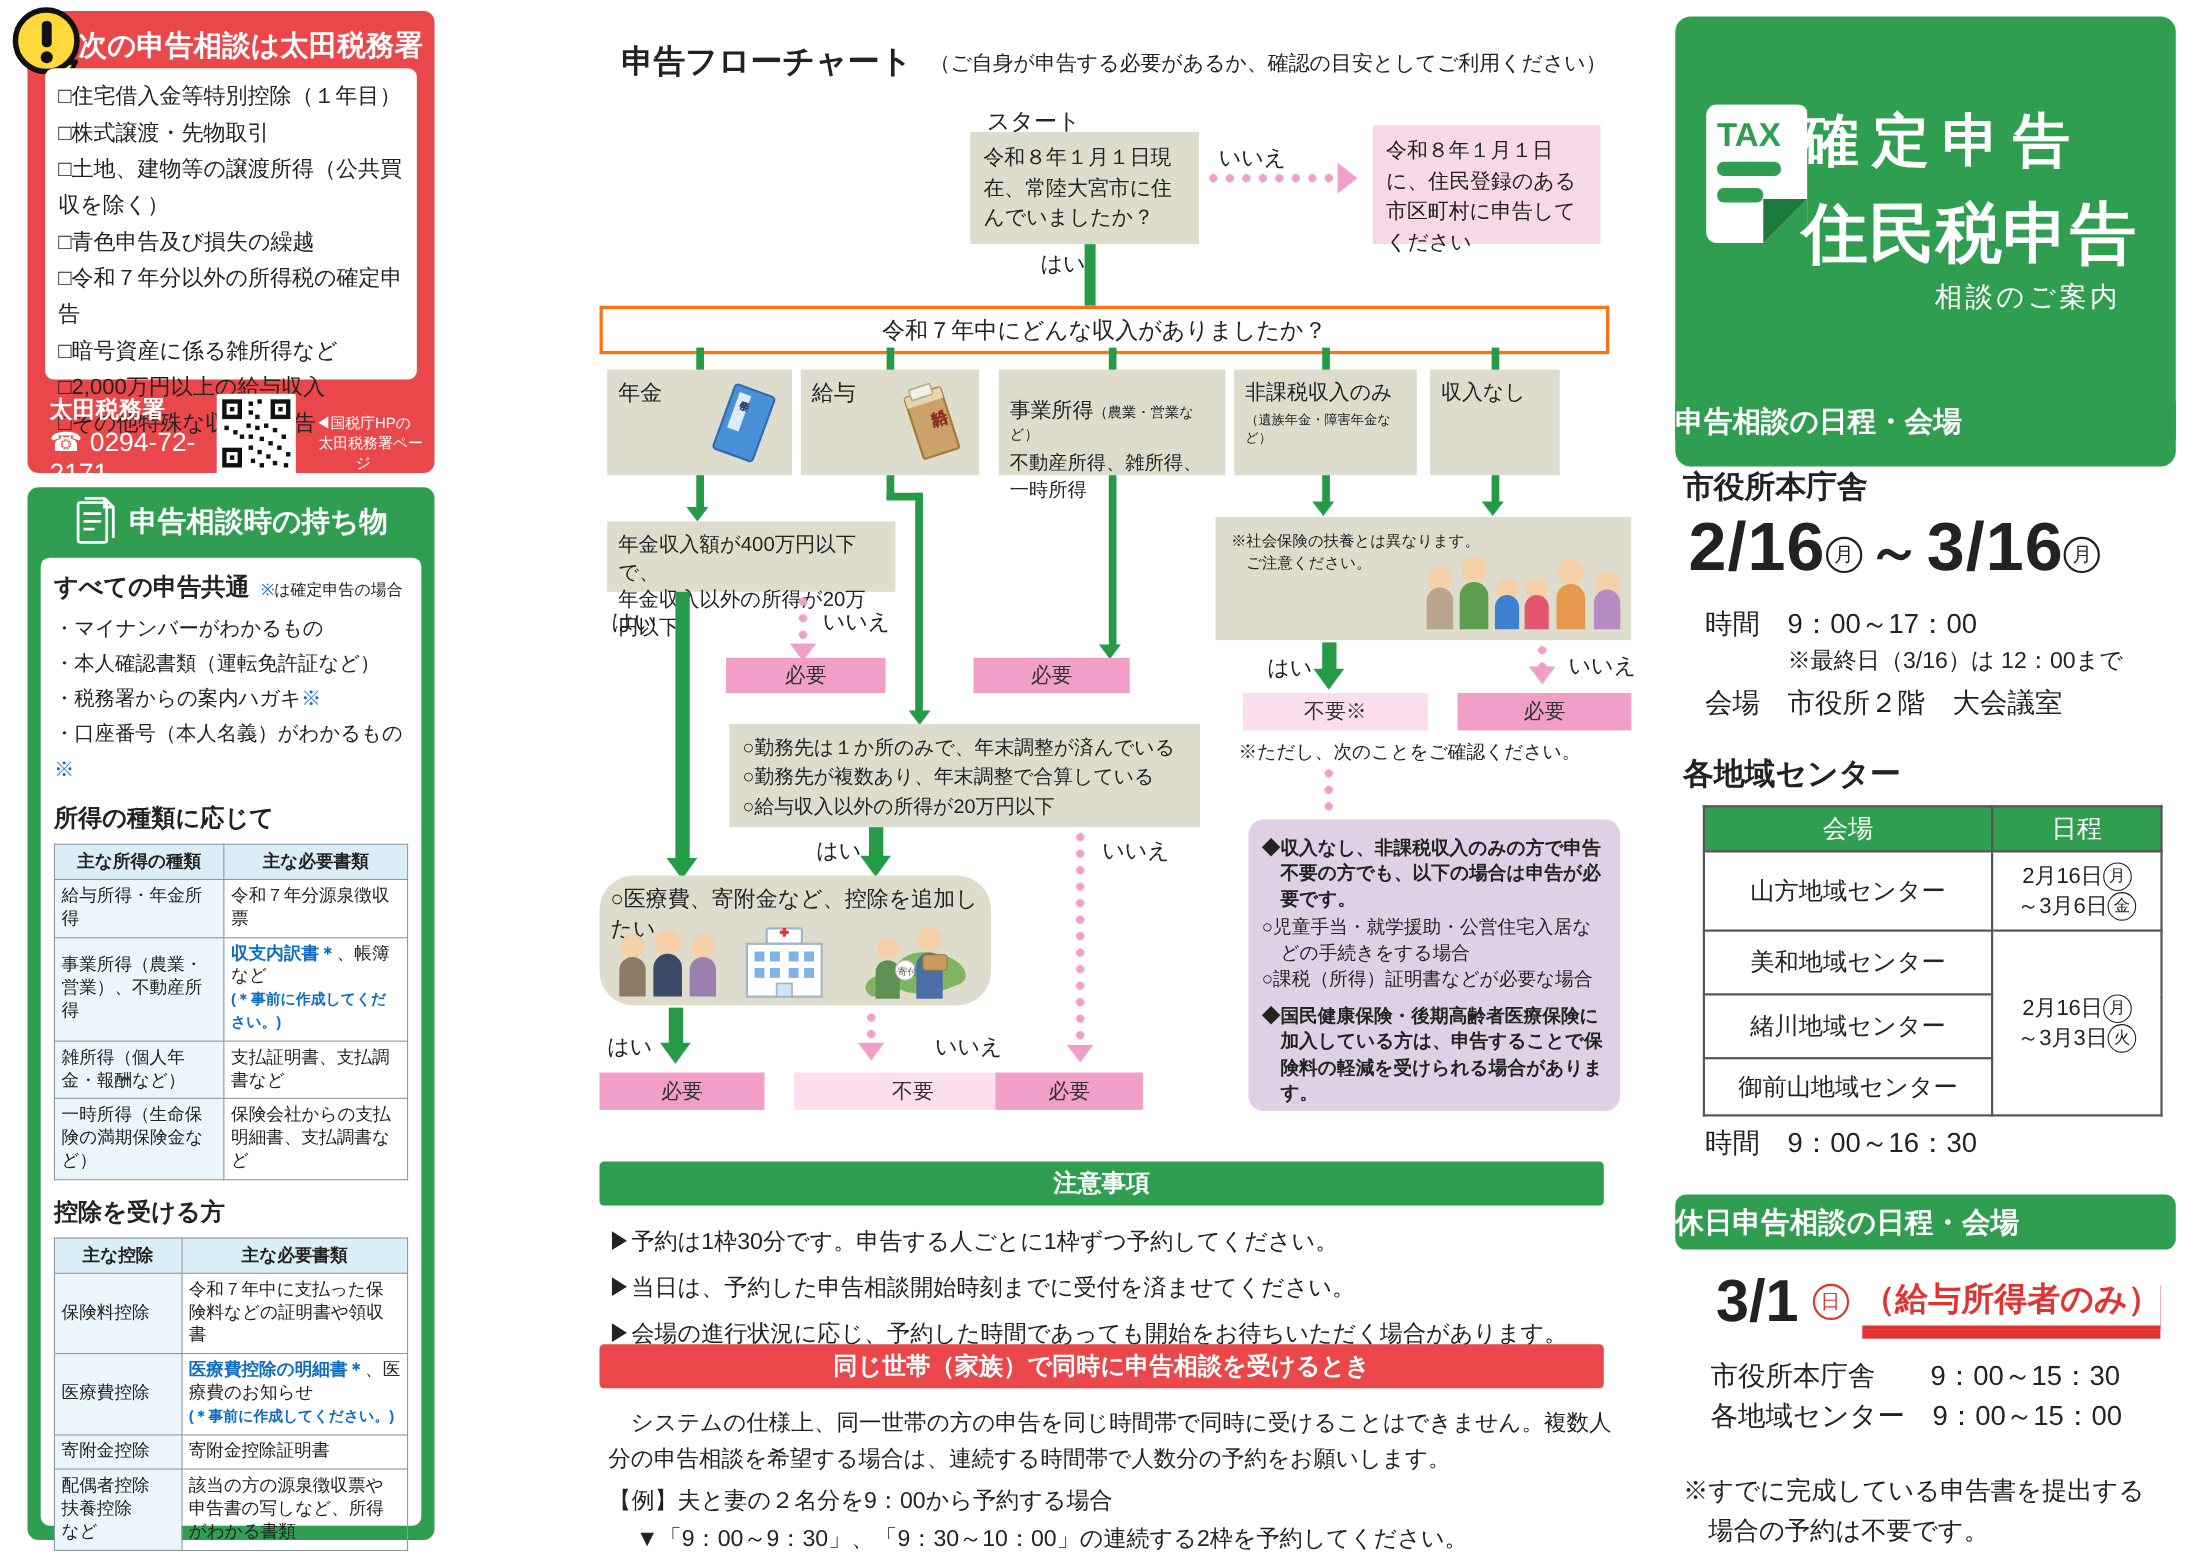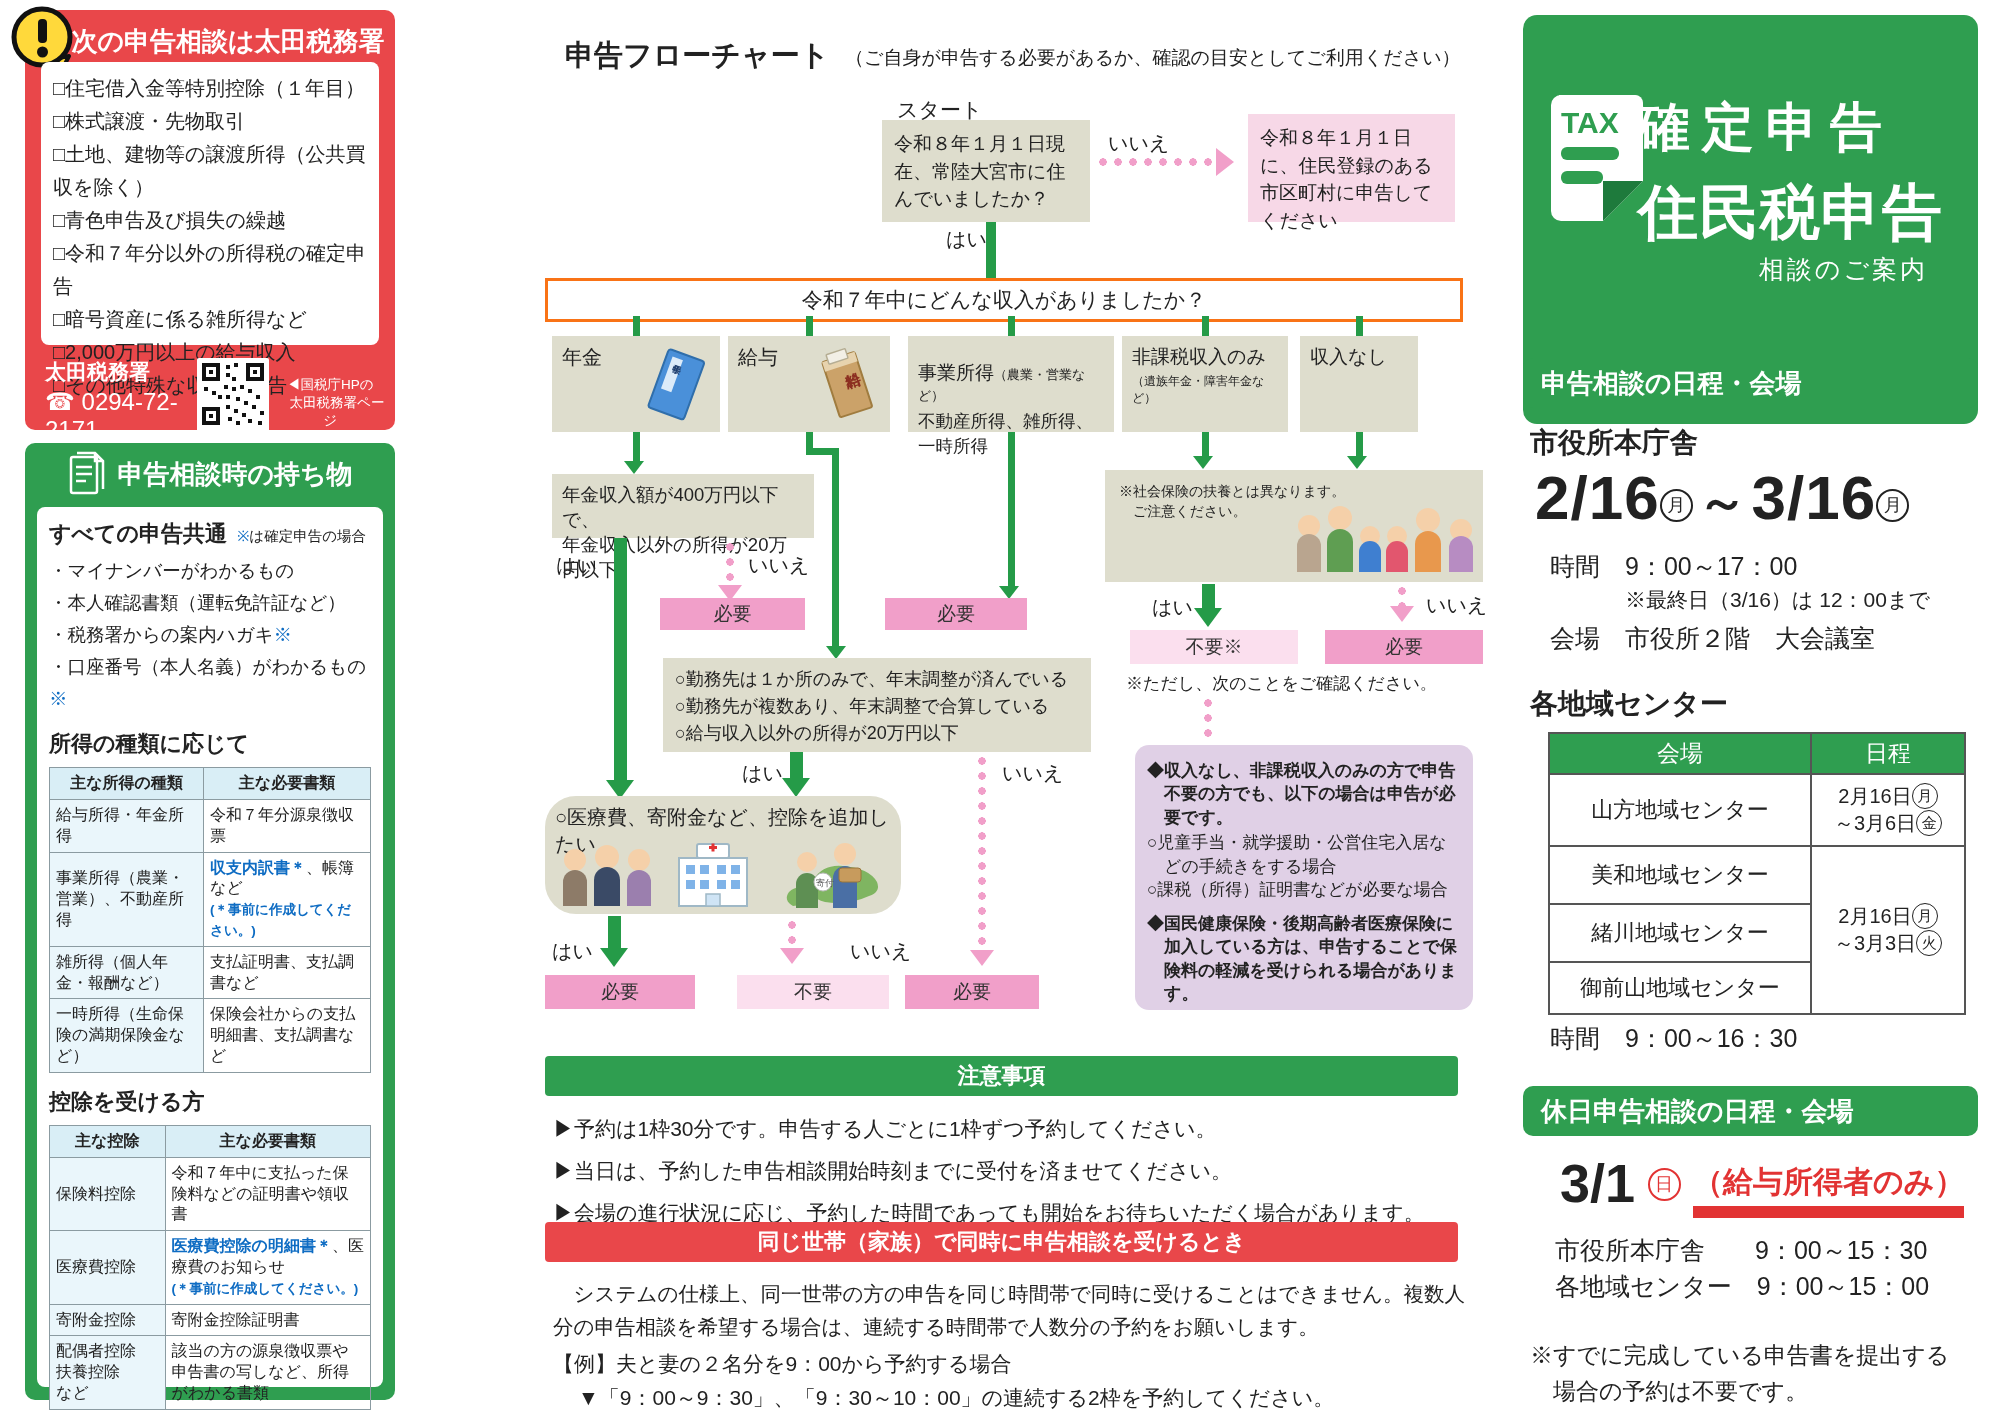--- a/index.html
+++ b/index.html
@@ -57,7 +57,7 @@
   .logo-l1{position:absolute;left:115px;top:78px;color:#fff;font-weight:bold;font-size:52px;letter-spacing:12px;}
   .logo-l2{position:absolute;left:115px;top:158px;color:#fff;font-weight:bold;font-size:60px;letter-spacing:1px;}
   .logo-sub{position:absolute;right:50px;top:238px;color:#fff;font-size:25px;letter-spacing:3px;}
-  .gbar{position:absolute;left:1523px;width:455px;height:50px;background:#2f9e50;border-radius:10px;display:flex;align-items:center;color:#fff;font-weight:bold;font-size:26px;padding-left:18px;box-sizing:border-box;}
+  .gbar{position:absolute;left:1523px;width:455px;height:50px;background:#2f9e50;border-radius:10px;display:flex;align-items:center;color:#fff;font-weight:bold;font-size:26px;box-sizing:border-box;}
   .wd{display:inline-block;width:29px;height:29px;border:2px solid #222;border-radius:50%;font-size:18px;line-height:28px;text-align:center;vertical-align:8px;font-weight:normal;}
   .wd-s{display:inline-block;width:24px;height:24px;border:1.5px solid #222;border-radius:50%;font-size:15px;line-height:23px;text-align:center;vertical-align:2px;}
   .wd-r{border-color:#e23333;color:#e23333;}

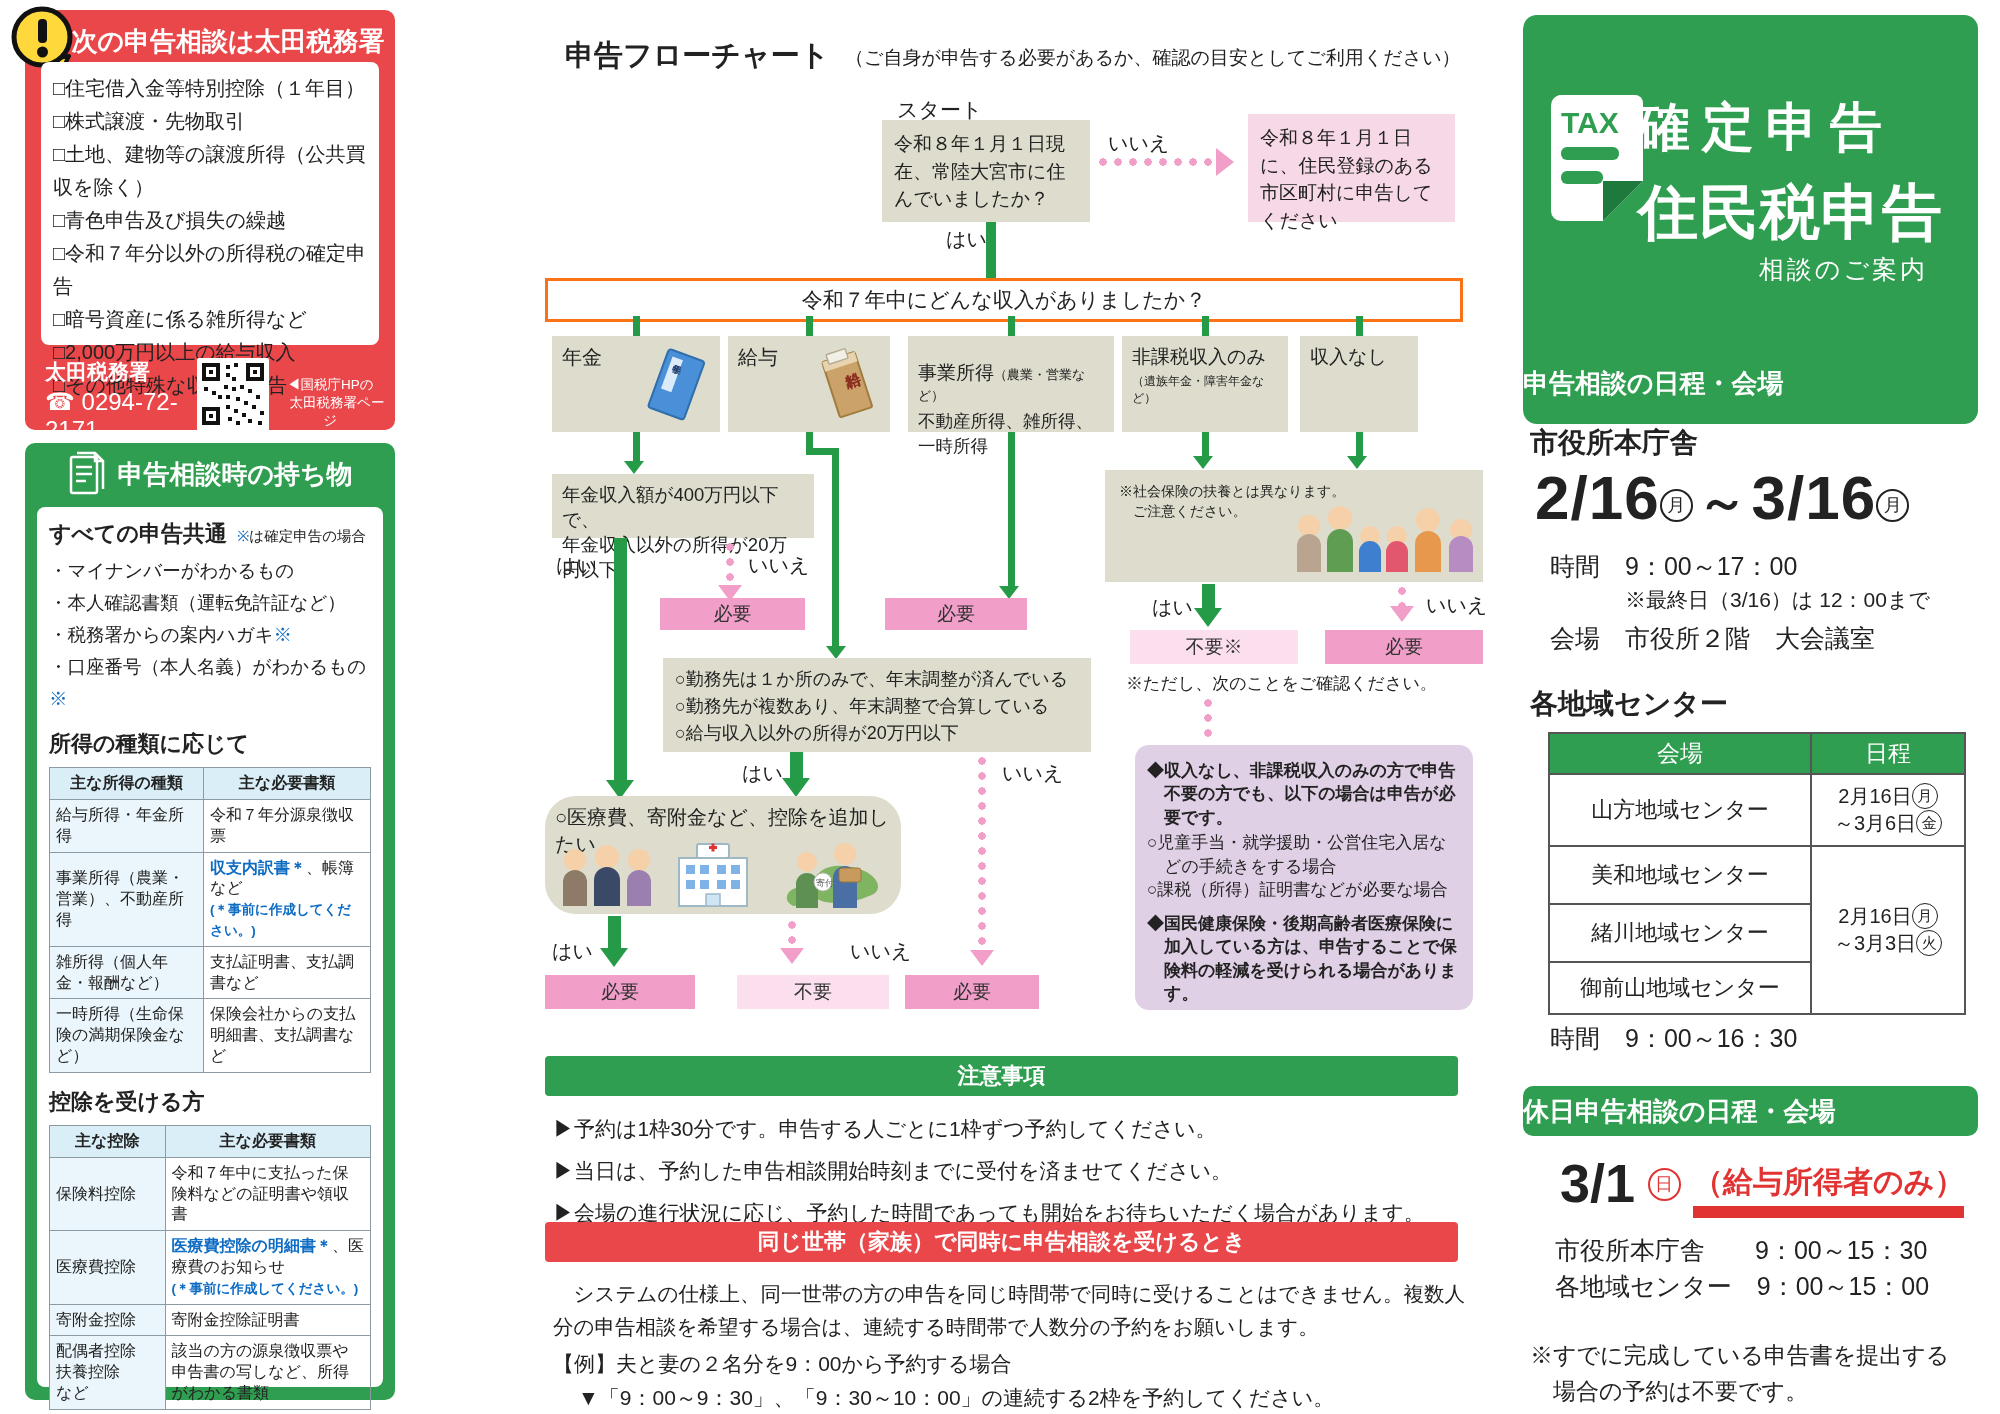--- a/index.html
+++ b/index.html
@@ -394,7 +394,7 @@
   <div class="lbl" style="left:850px;top:938px;">いいえ</div>
 
   <div class="need" style="left:545px;top:975px;width:150px;height:34px;">必要</div>
-  <div class="noneed" style="left:737px;top:975px;width:152px;height:34px;">不要</div>
+  <div class="noneed" style="left:722px;top:975px;width:152px;height:34px;padding-left:32px;">不要</div>
   <div class="need" style="left:905px;top:975px;width:134px;height:34px;">必要</div>
 
   <div class="sec-bar" style="left:545px;top:1056px;width:913px;height:40px;background:#2f9e50;">注意事項</div>

